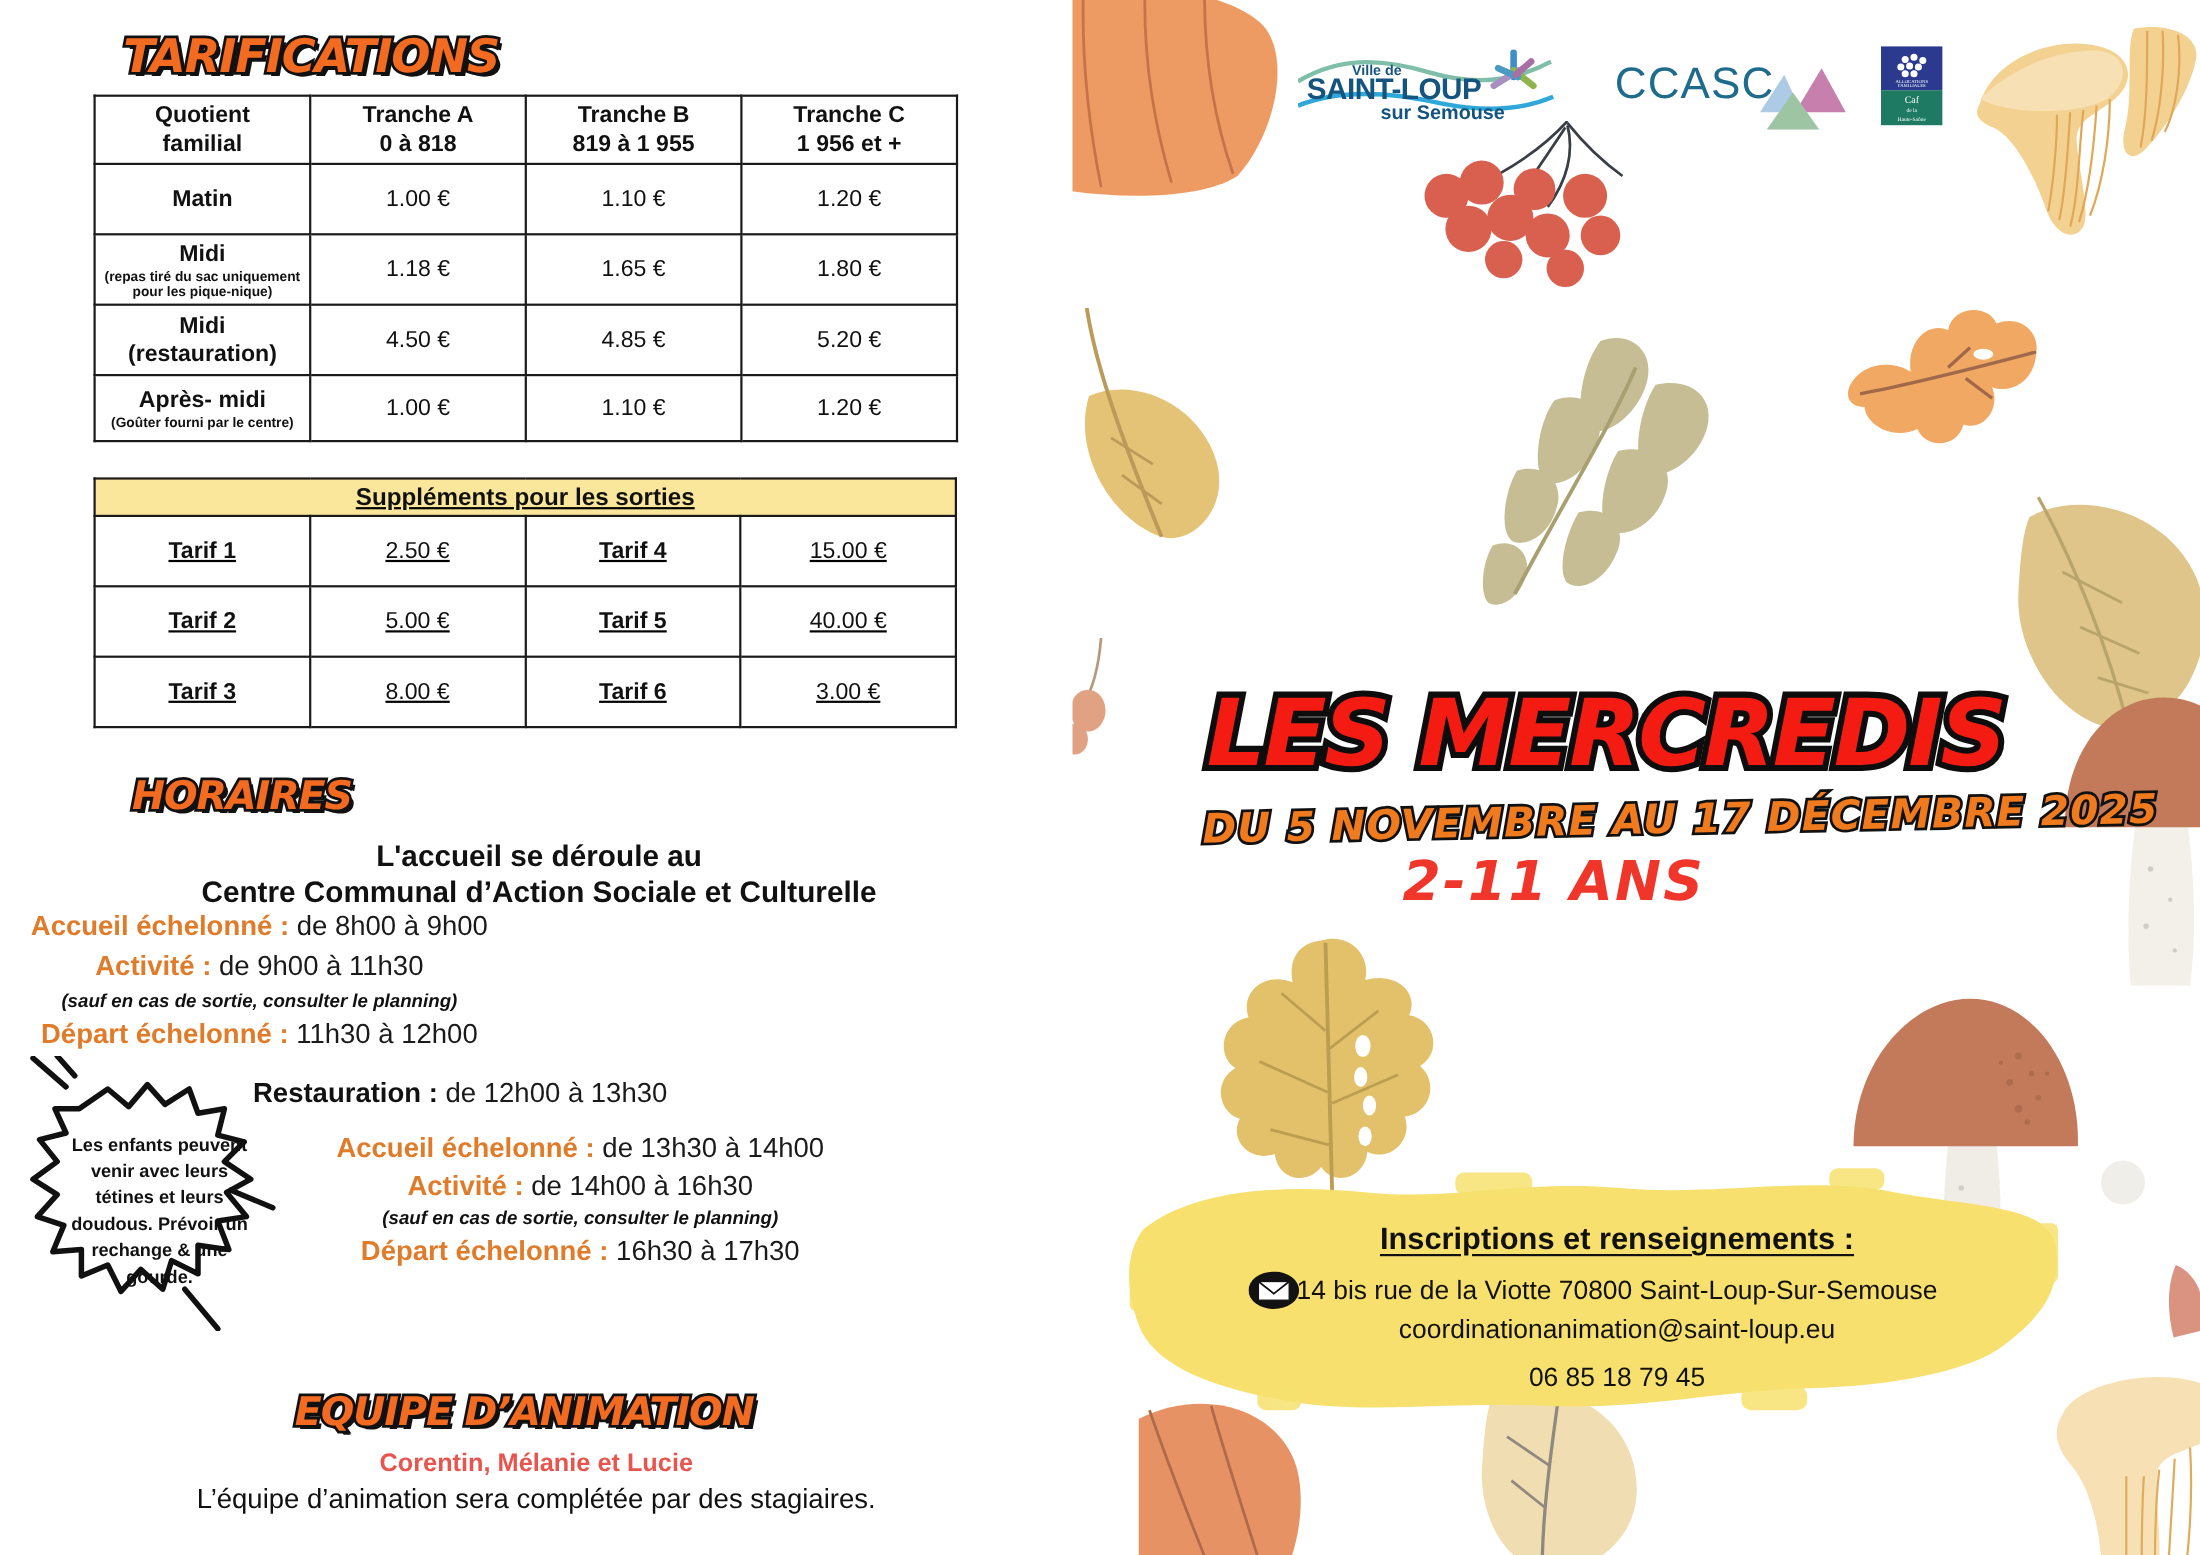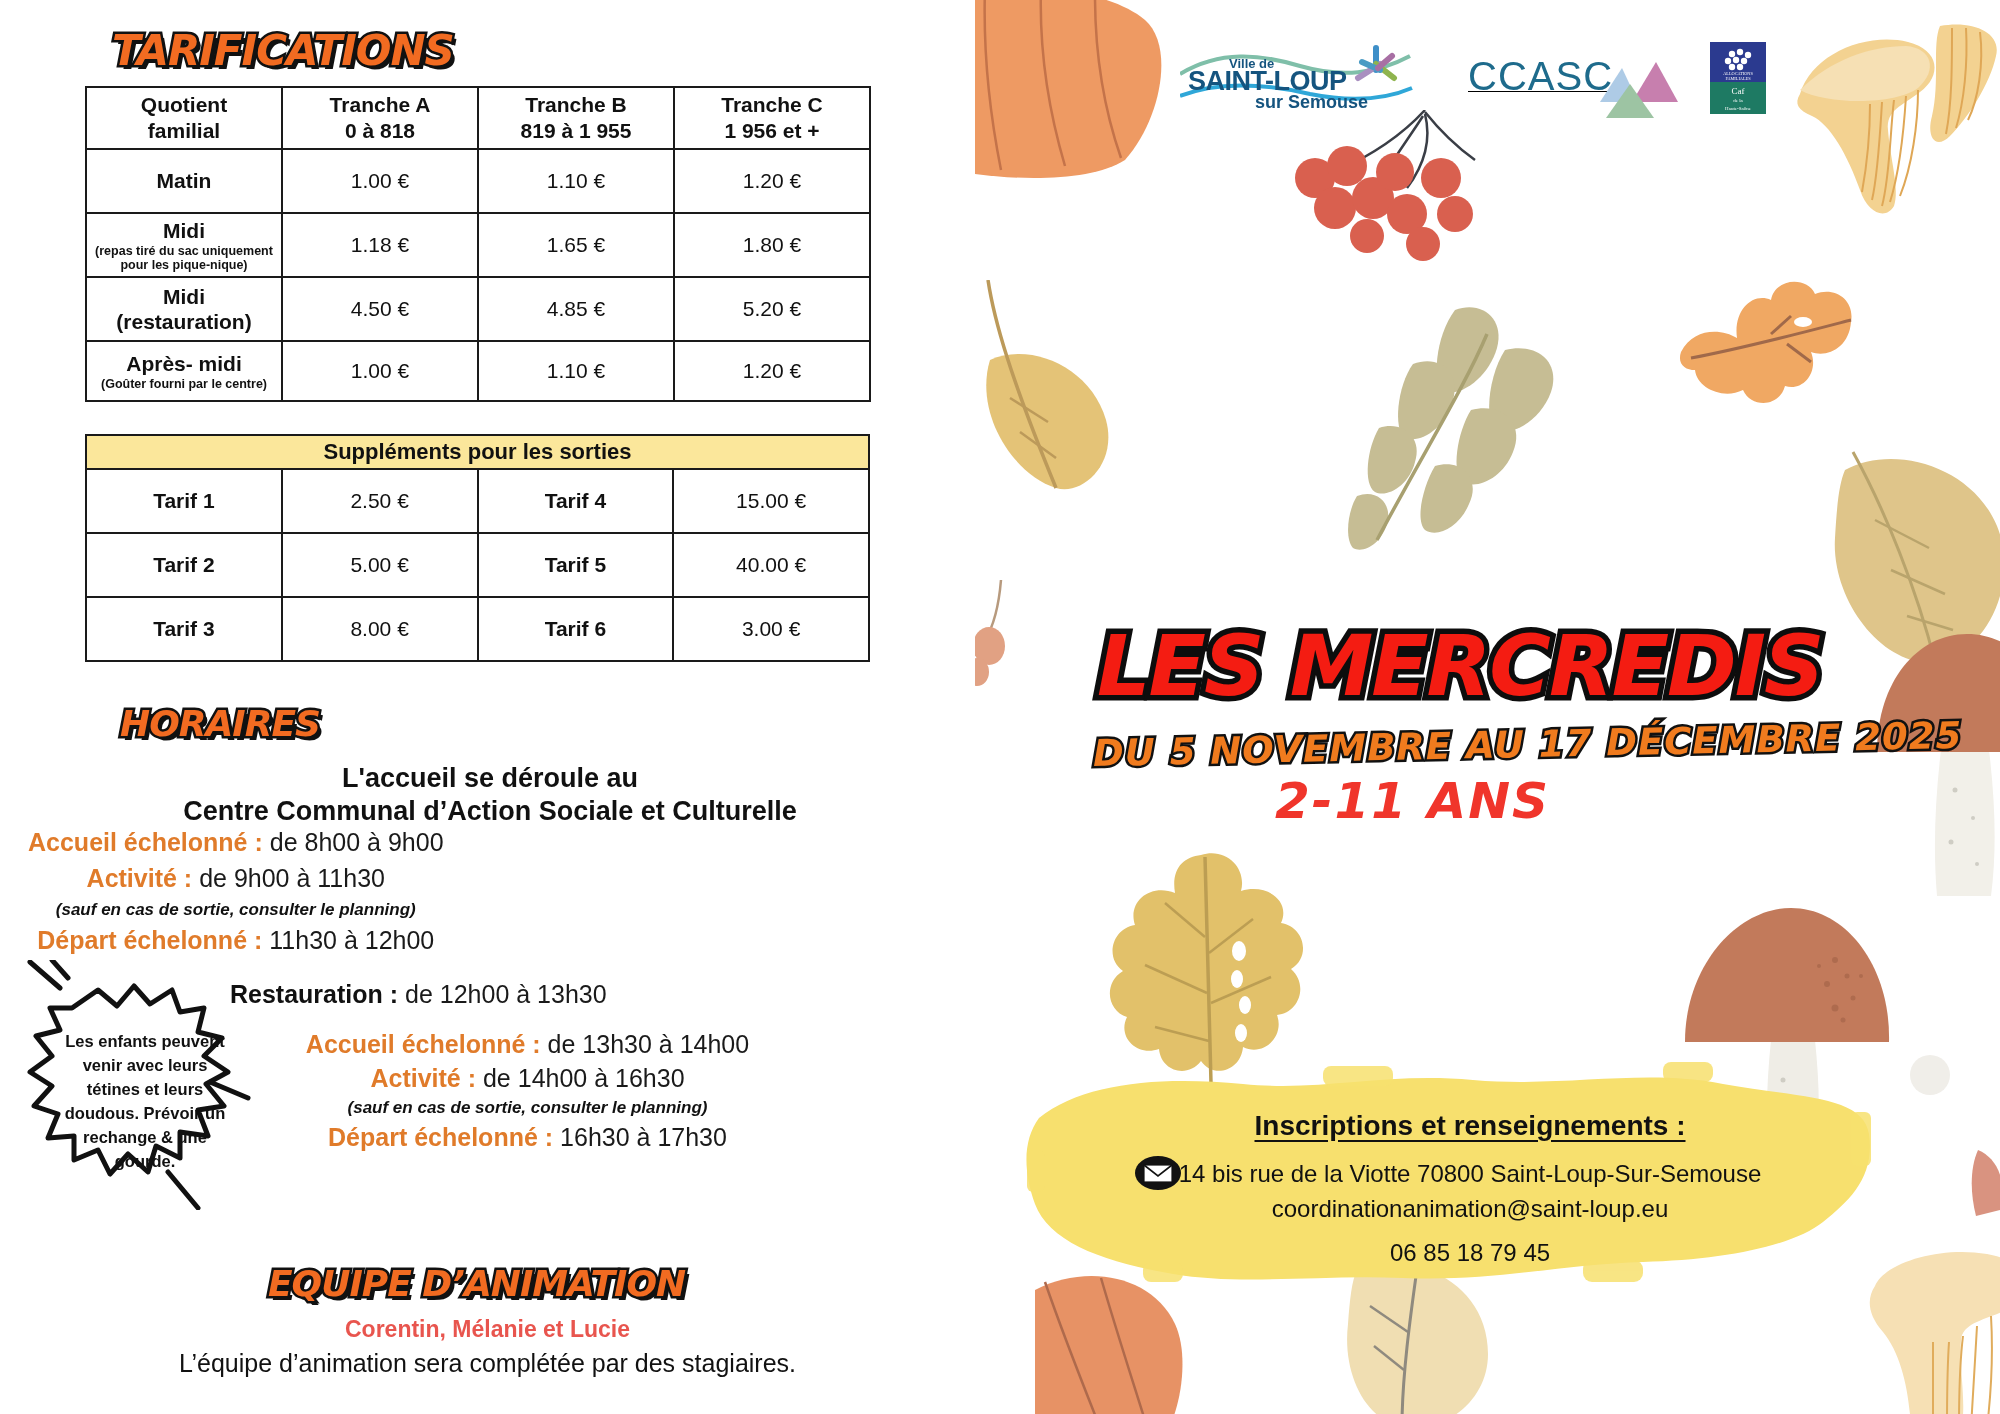--- a/index.html
+++ b/index.html
@@ -110,7 +110,7 @@
   .sl-ville { left: 14px; top: 12px; font-size: 13px; margin-left: 35px; }
   .sl-main { left: 8px; top: 22px; font-size: 27px; letter-spacing: -0.5px; }
   .sl-sur  { left: 75px; top: 48px; font-size: 18px; }
-  .logo-ccasc { position: absolute; left: 288px; top: 16px; text-decoration: underline; }
+  .logo-ccasc { position: absolute; left: 288px; top: 16px; }
   .ccasc-text { font-size: 40px; color:#1E6B8C; font-family:"Liberation Sans",sans-serif; letter-spacing: 1px; }
   .logo-caf { position: absolute; left: 530px; top: 4px; width: 56px; height: 88px; }
 

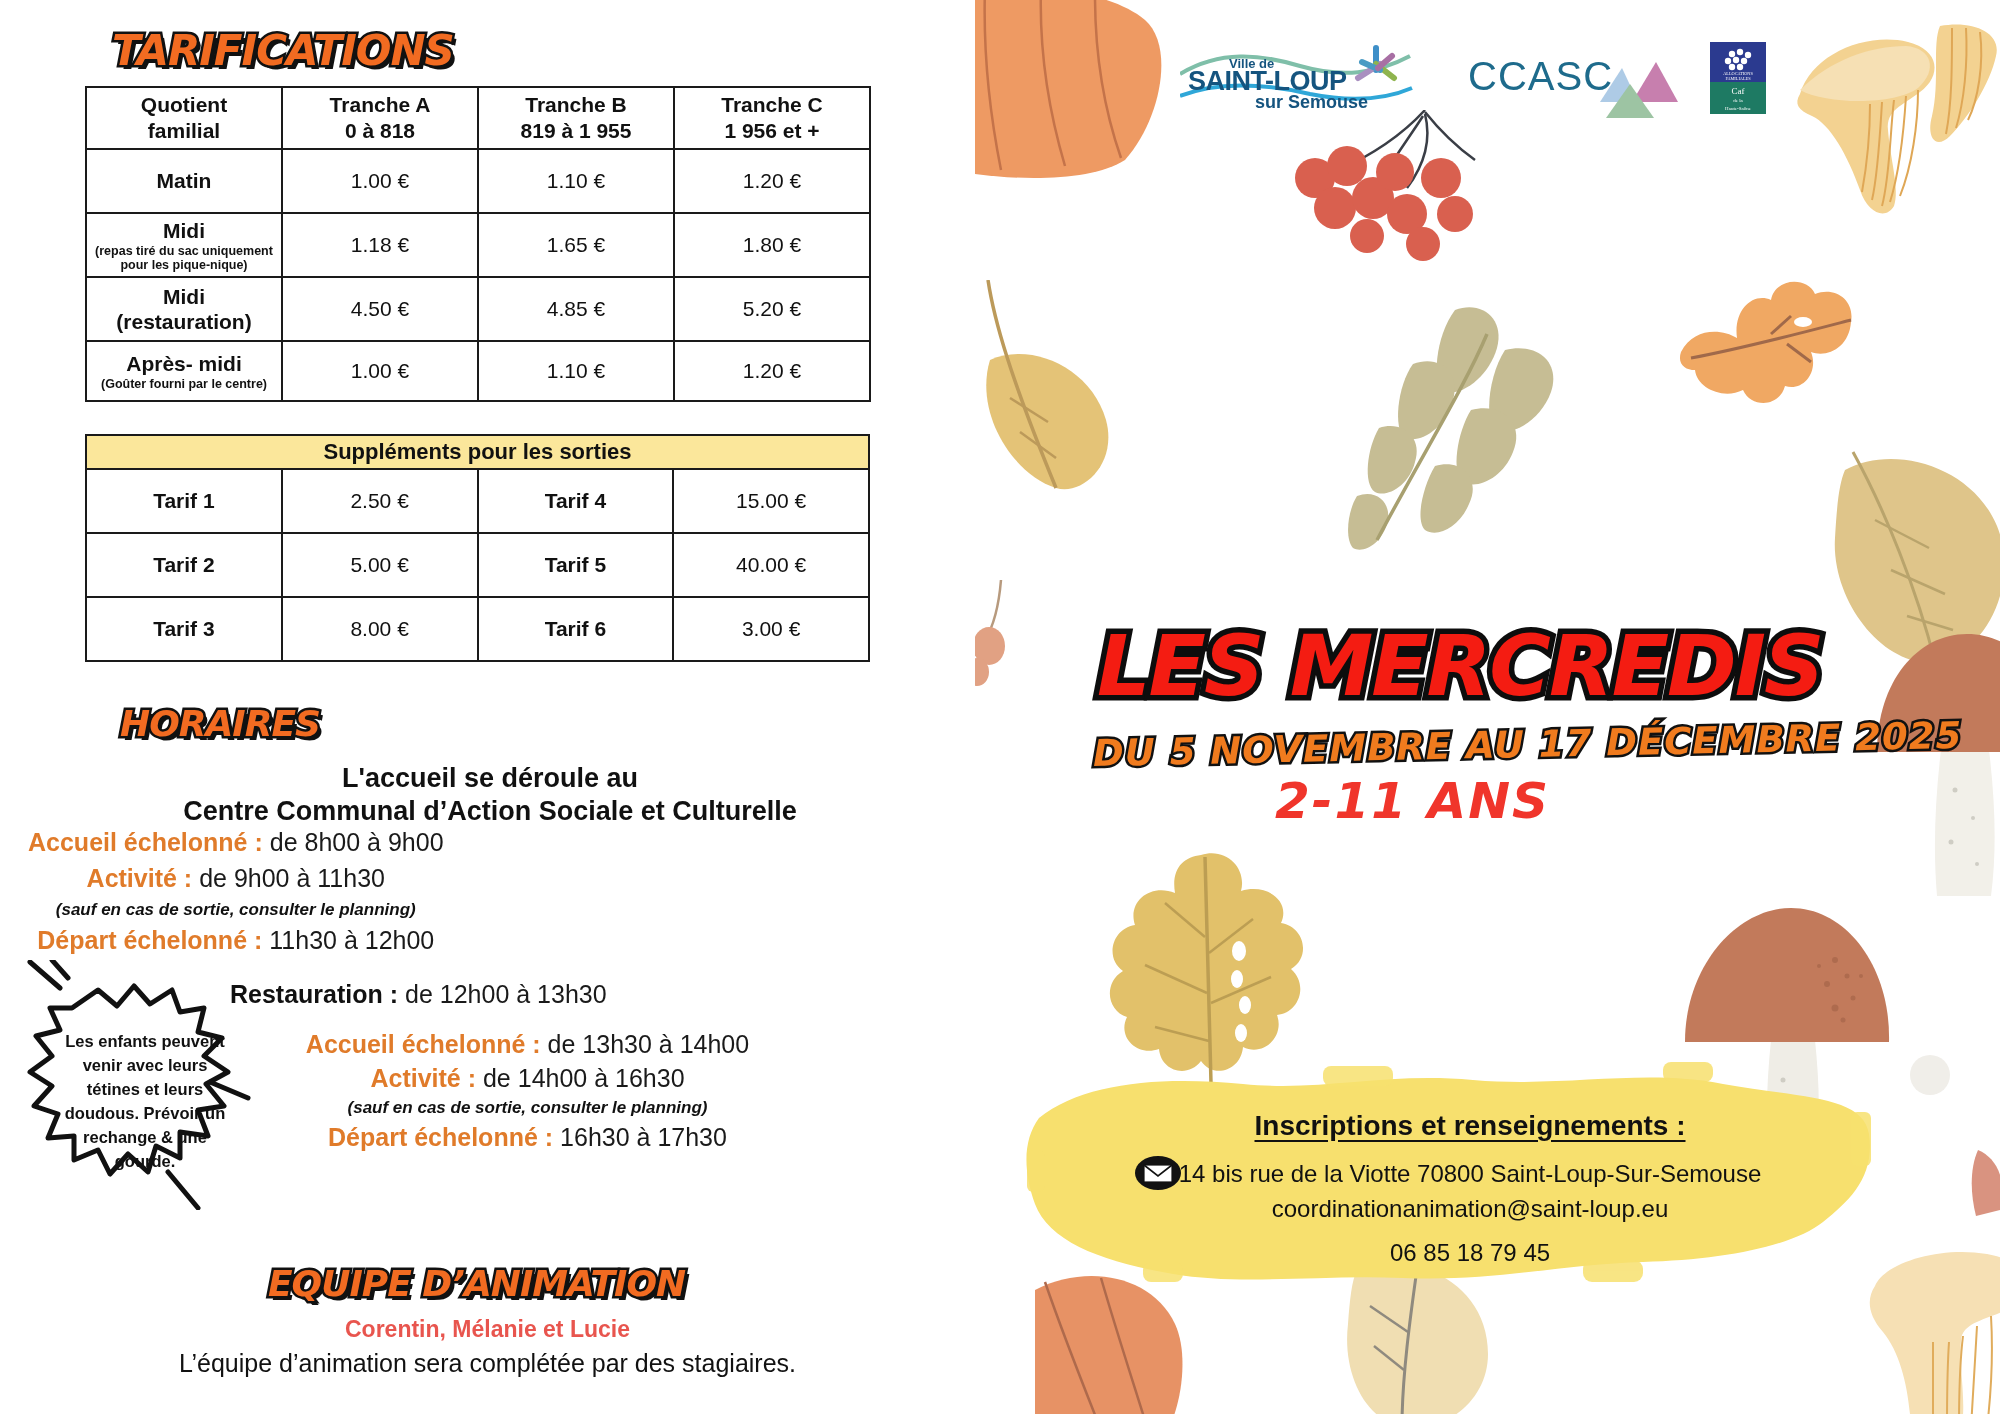--- a/index.html
+++ b/index.html
@@ -54,7 +54,7 @@
   .sub { display: block; font-size: 12.5px; font-weight: bold; line-height: 1.15; margin-top: 1px; }
 
   
-  #supp-table { left: 85px; top: 434px; width: 785px; }
+  #supp-table { left: 85px; top: 434px; width: 785px; text-decoration: underline; }
   #supp-table td { height: 64px; }
   #supp-table .hdr {
     background: #FBE79B; font-weight: bold; font-size: 22px; height: 34px;

